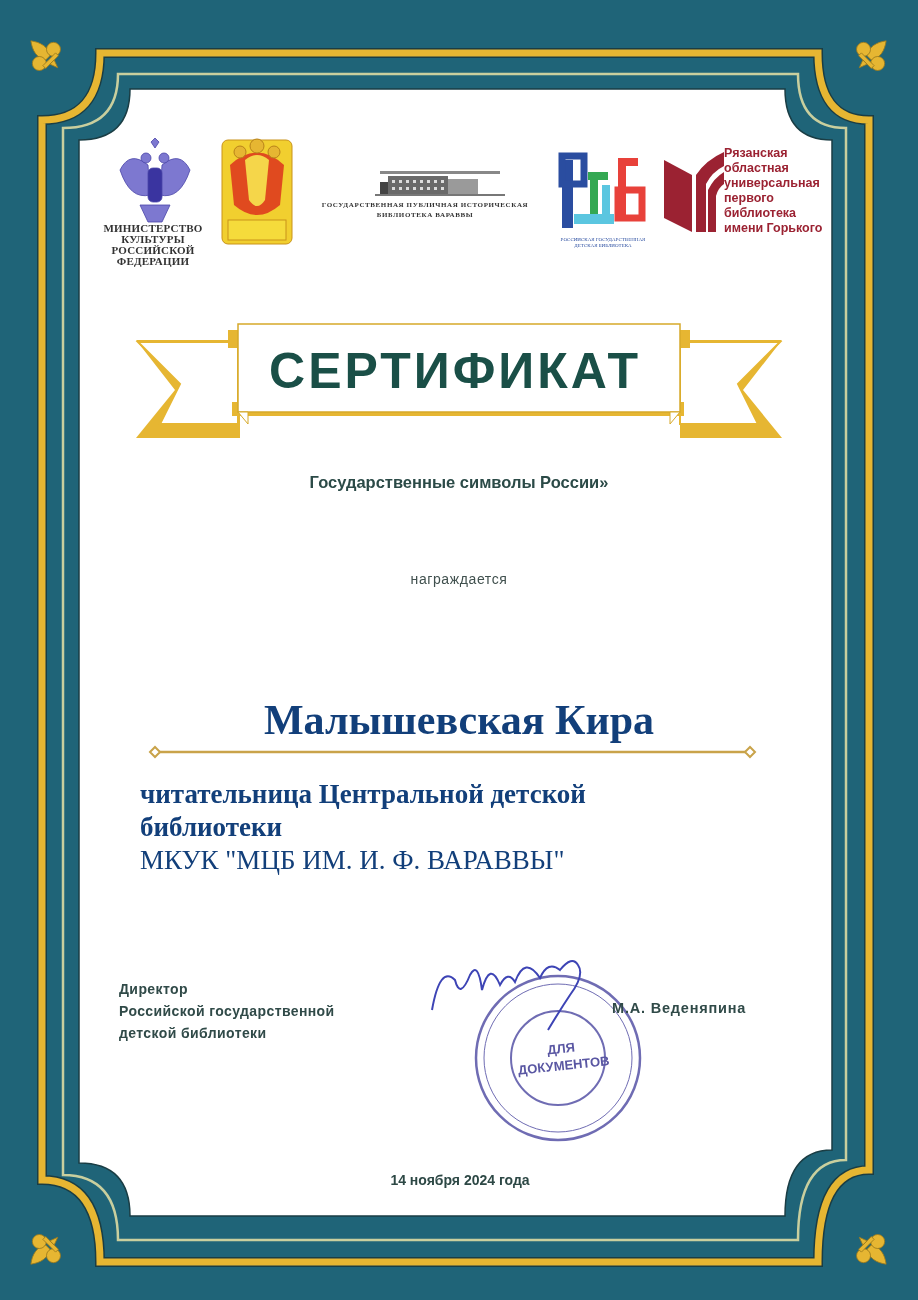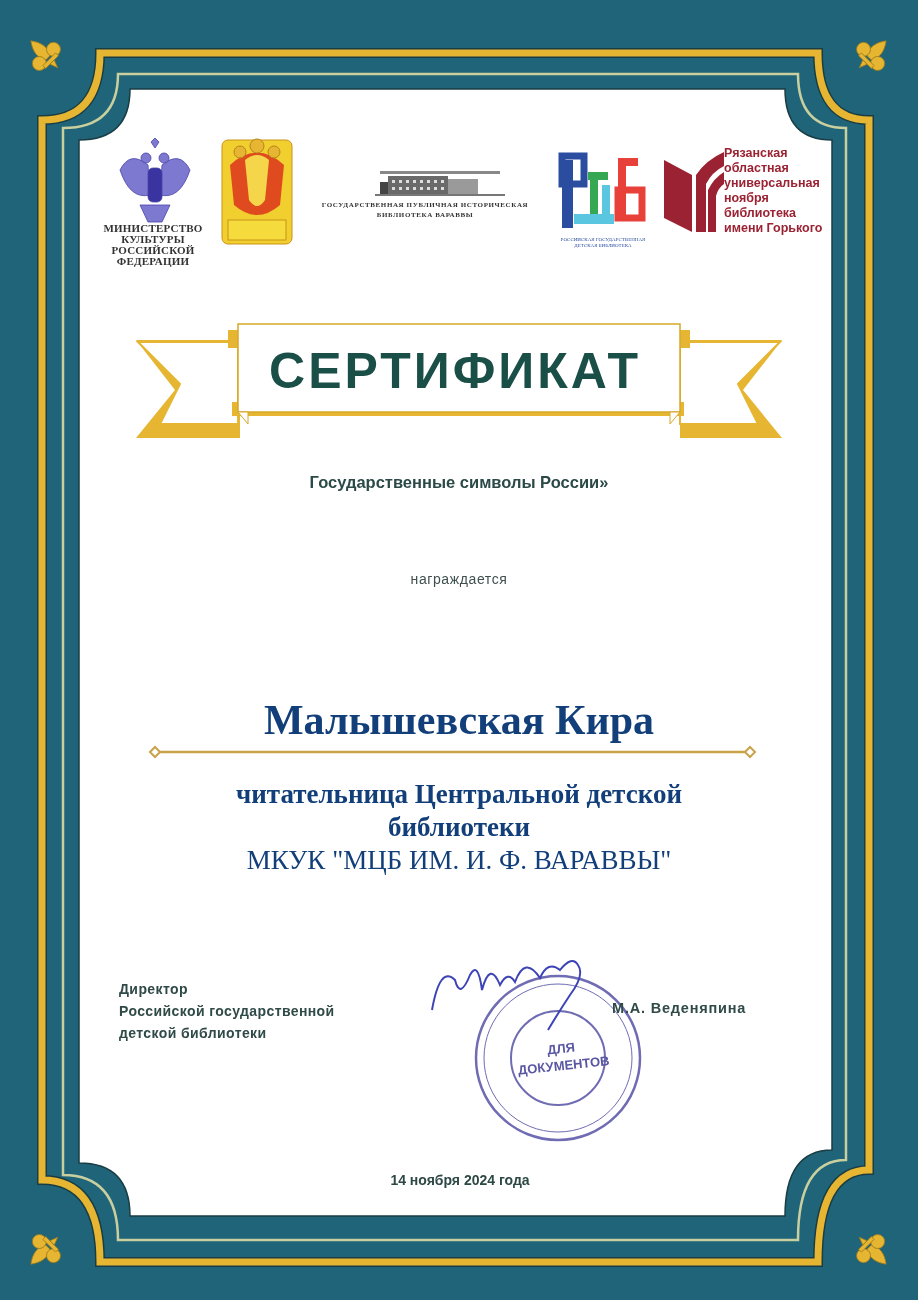--- a/index.html
+++ b/index.html
@@ -188,7 +188,7 @@
   <div>Рязанская</div>
   <div>областная</div>
   <div>универсальная</div>
-  <div>ноября</div>
+  <div>первого</div>
   <div>библиотека</div>
   <div>имени Горького</div>
 </div>

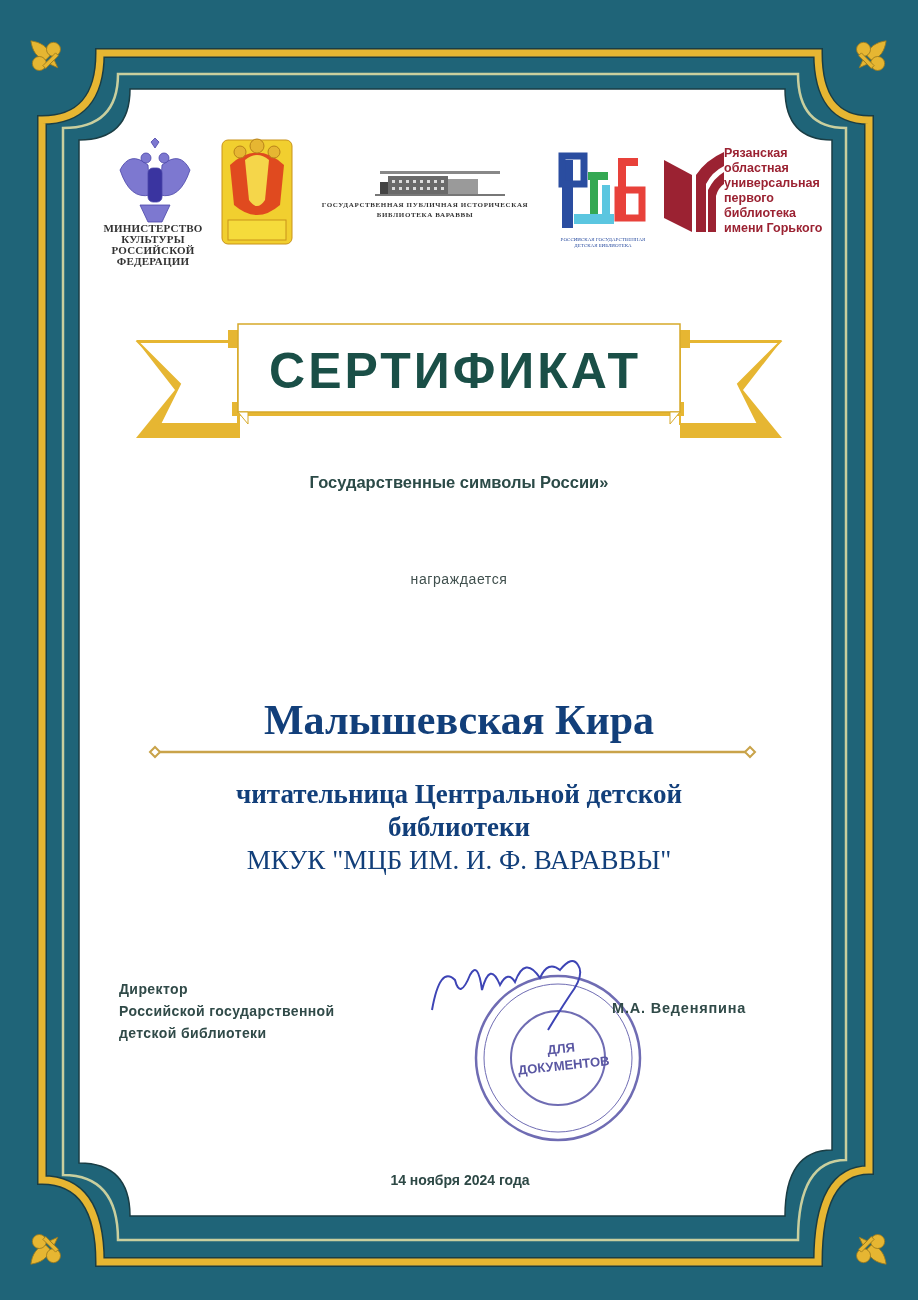--- a/index.html
+++ b/index.html
@@ -22,7 +22,7 @@
   .awarded { left: 300px; top: 571px; width: 318px; text-align: center; font-size: 14px; color: #40504e; letter-spacing: 0.6px; }
 
   .recipient { left: 140px; top: 692px; width: 638px; text-align: center; font-family: "Liberation Serif", serif; font-weight: bold; font-size: 42px; color: #123f7a; line-height: 56px; }
-  .affil { left: 140px; top: 778px; width: 638px; text-align: center; font-family: "Liberation Serif", serif; color: #123f7a; font-size: 27px; line-height: 33px; }
+  .affil { left: 140px; top: 778px; width: 638px; font-family: "Liberation Serif", serif; color: #123f7a; font-size: 27px; line-height: 33px; }
   .affil .b { font-weight: bold; }
 
   .director { left: 119px; top: 978px; font-size: 14px; line-height: 22px; font-weight: bold; color: #304a48; letter-spacing: 0.4px; }

